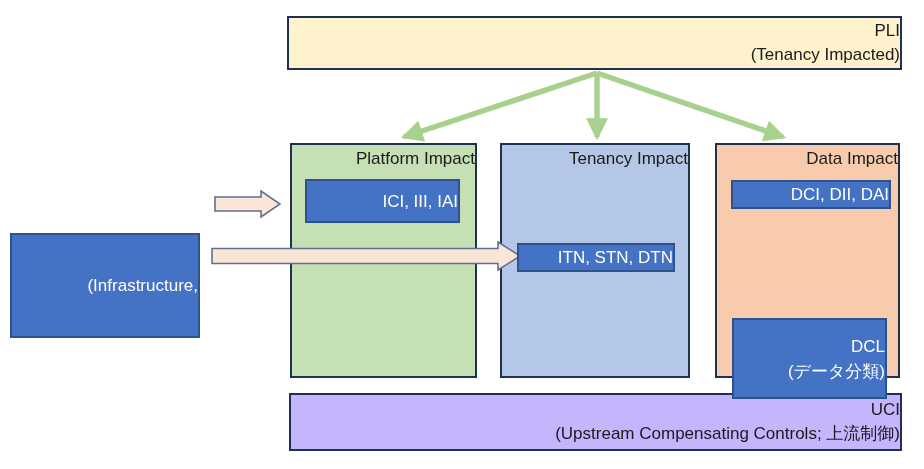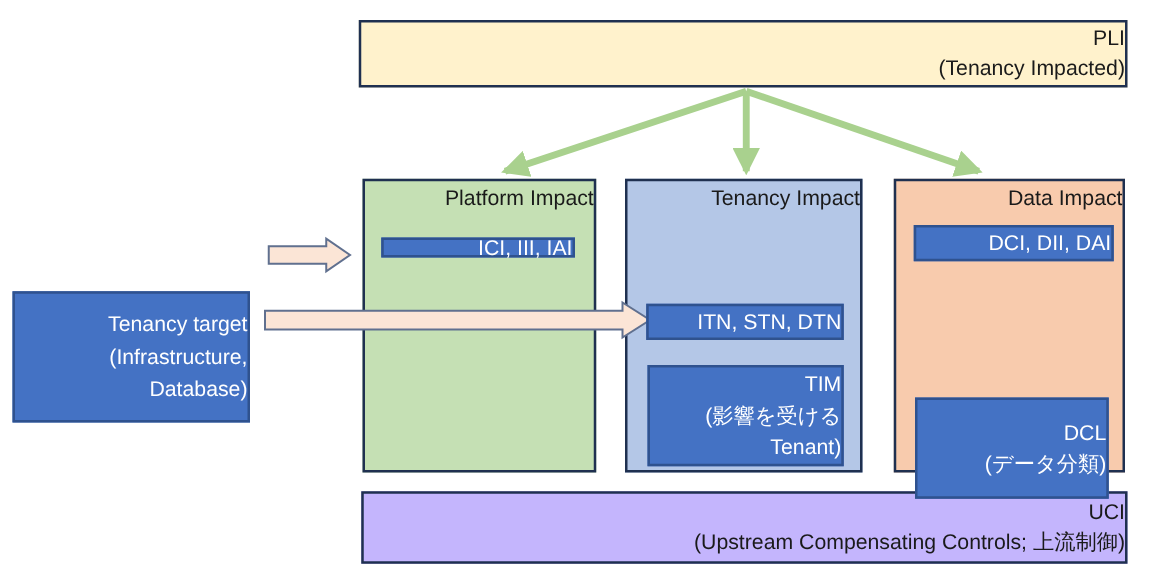--- a/index.html
+++ b/index.html
@@ -27,7 +27,7 @@
             font-size:17px;line-height:25px;z-index:4;}
   #security-box{left:10px;top:189px;width:190px;height:30px;}
   #tenancy-target-box{left:10px;top:233px;width:190px;height:105px;line-height:26px;}
-  #ici-box{left:305px;top:190px;width:155px;height:16px;}
+  #ici-box{left:305px;top:179px;width:155px;height:44px;}
   #itn-box{left:517px;top:243px;width:158px;height:29px;}
   #tim-box{left:518px;top:292px;width:157px;height:81px;}
   #dci-box{left:731px;top:180px;width:160px;height:29px;}

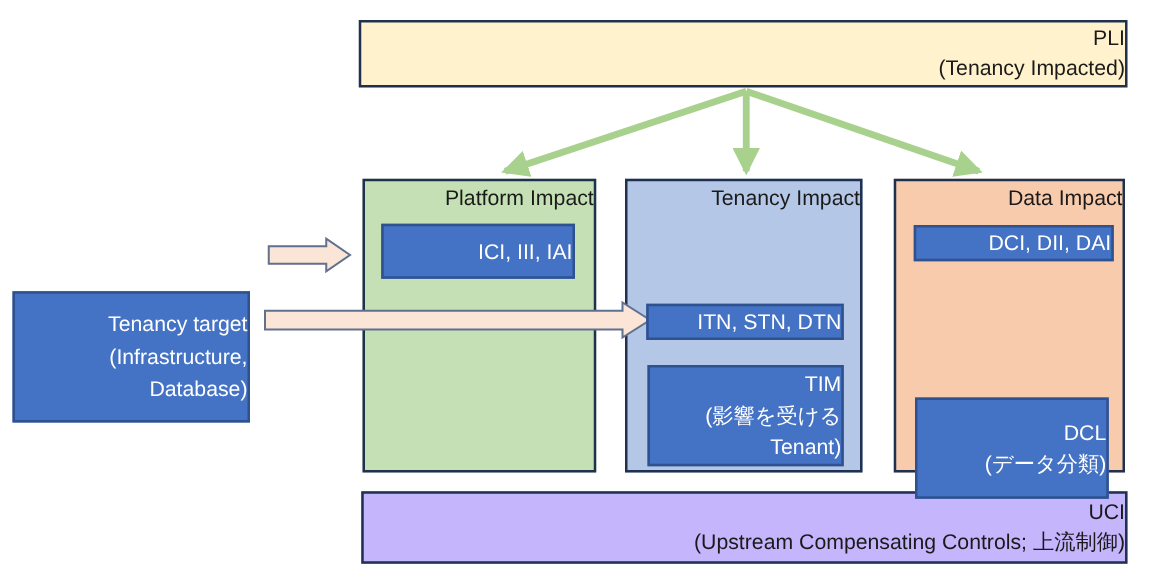--- a/index.html
+++ b/index.html
@@ -48,7 +48,6 @@
 
 
   <div class="box blue-box" id="tenancy-target-box">
-    <div>Tenancy target</div>
     <div>(Infrastructure,</div>
     <div>Database)</div>
   </div>

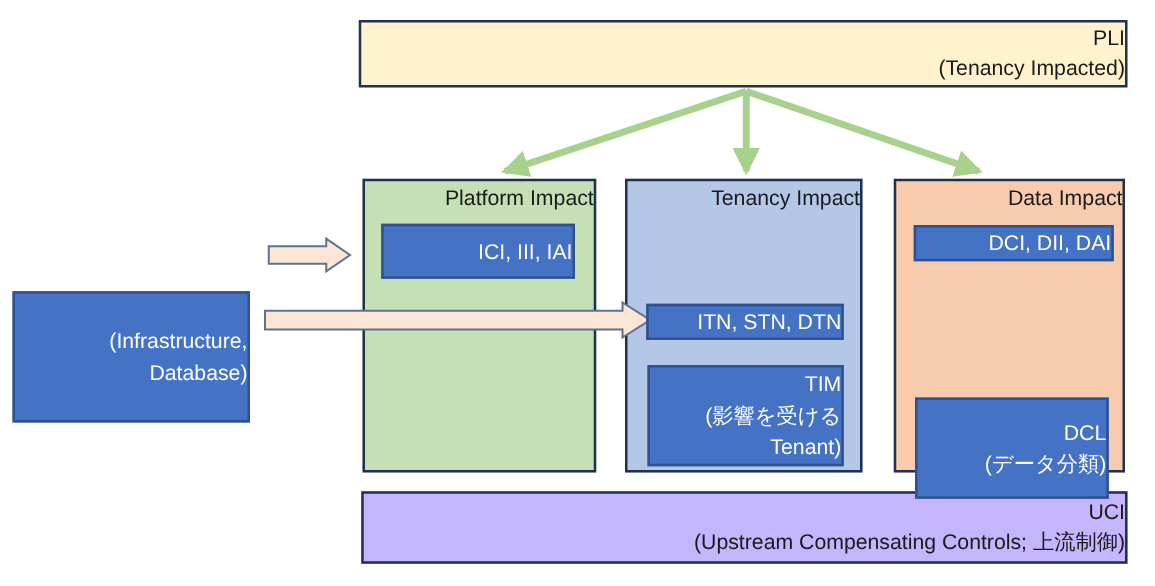--- a/index.html
+++ b/index.html
@@ -49,7 +49,6 @@
 
   <div class="box blue-box" id="tenancy-target-box">
     <div>(Infrastructure,</div>
-    <div>Database)</div>
   </div>
 
   <div class="box column" id="col-platform">

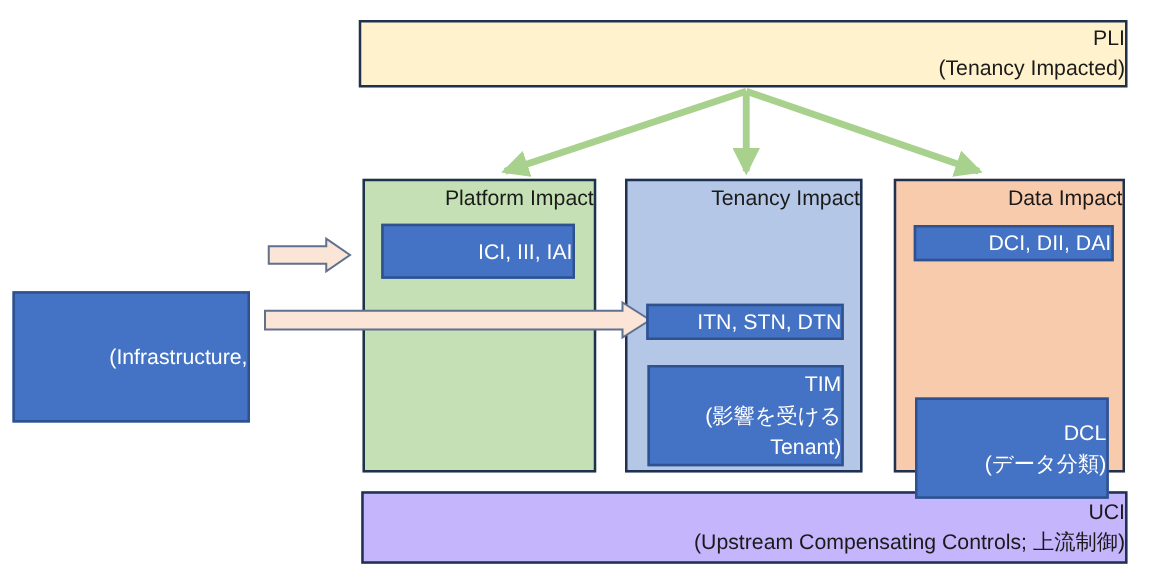--- a/index.html
+++ b/index.html
@@ -71,11 +71,6 @@
     <div>ITN, STN, DTN</div>
   </div>
 
-  <div class="box blue-box" id="tim-box">
-    <div>TIM</div>
-    <div>(影響を受ける</div>
-    <div>Tenant)</div>
-  </div>
 
   <div class="box blue-box" id="dci-box">
     <div>DCI, DII, DAI</div>

